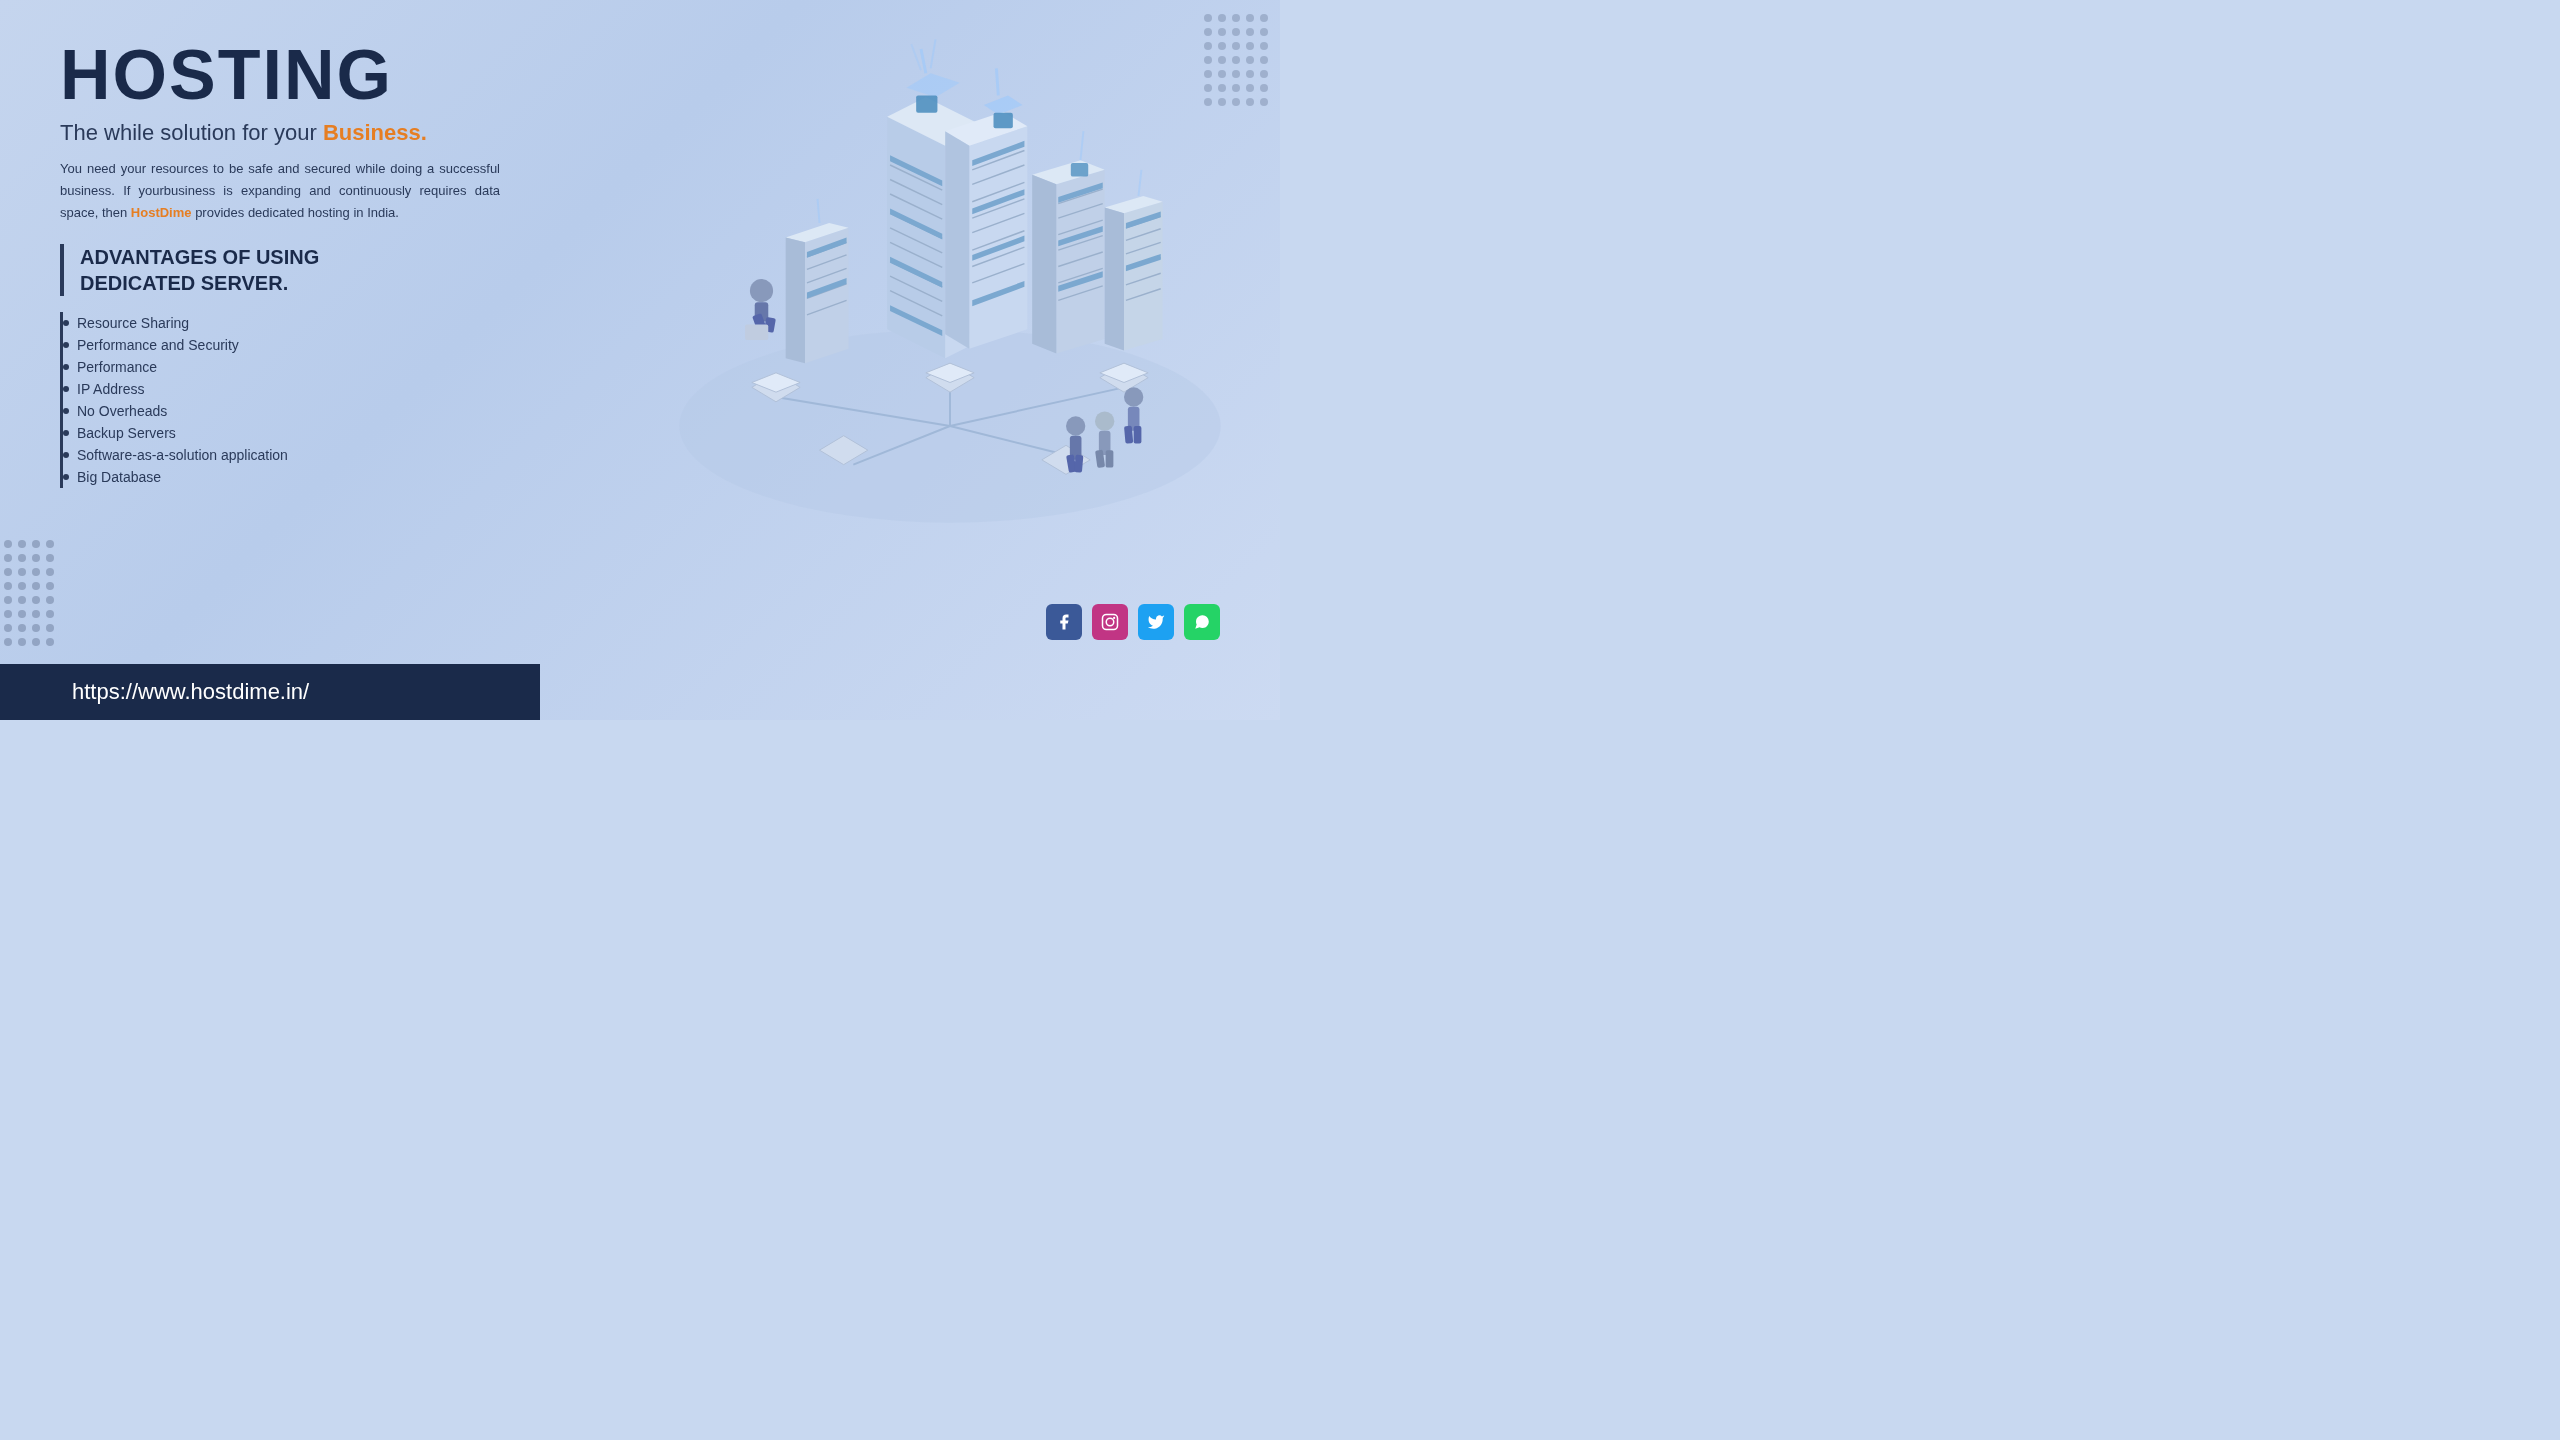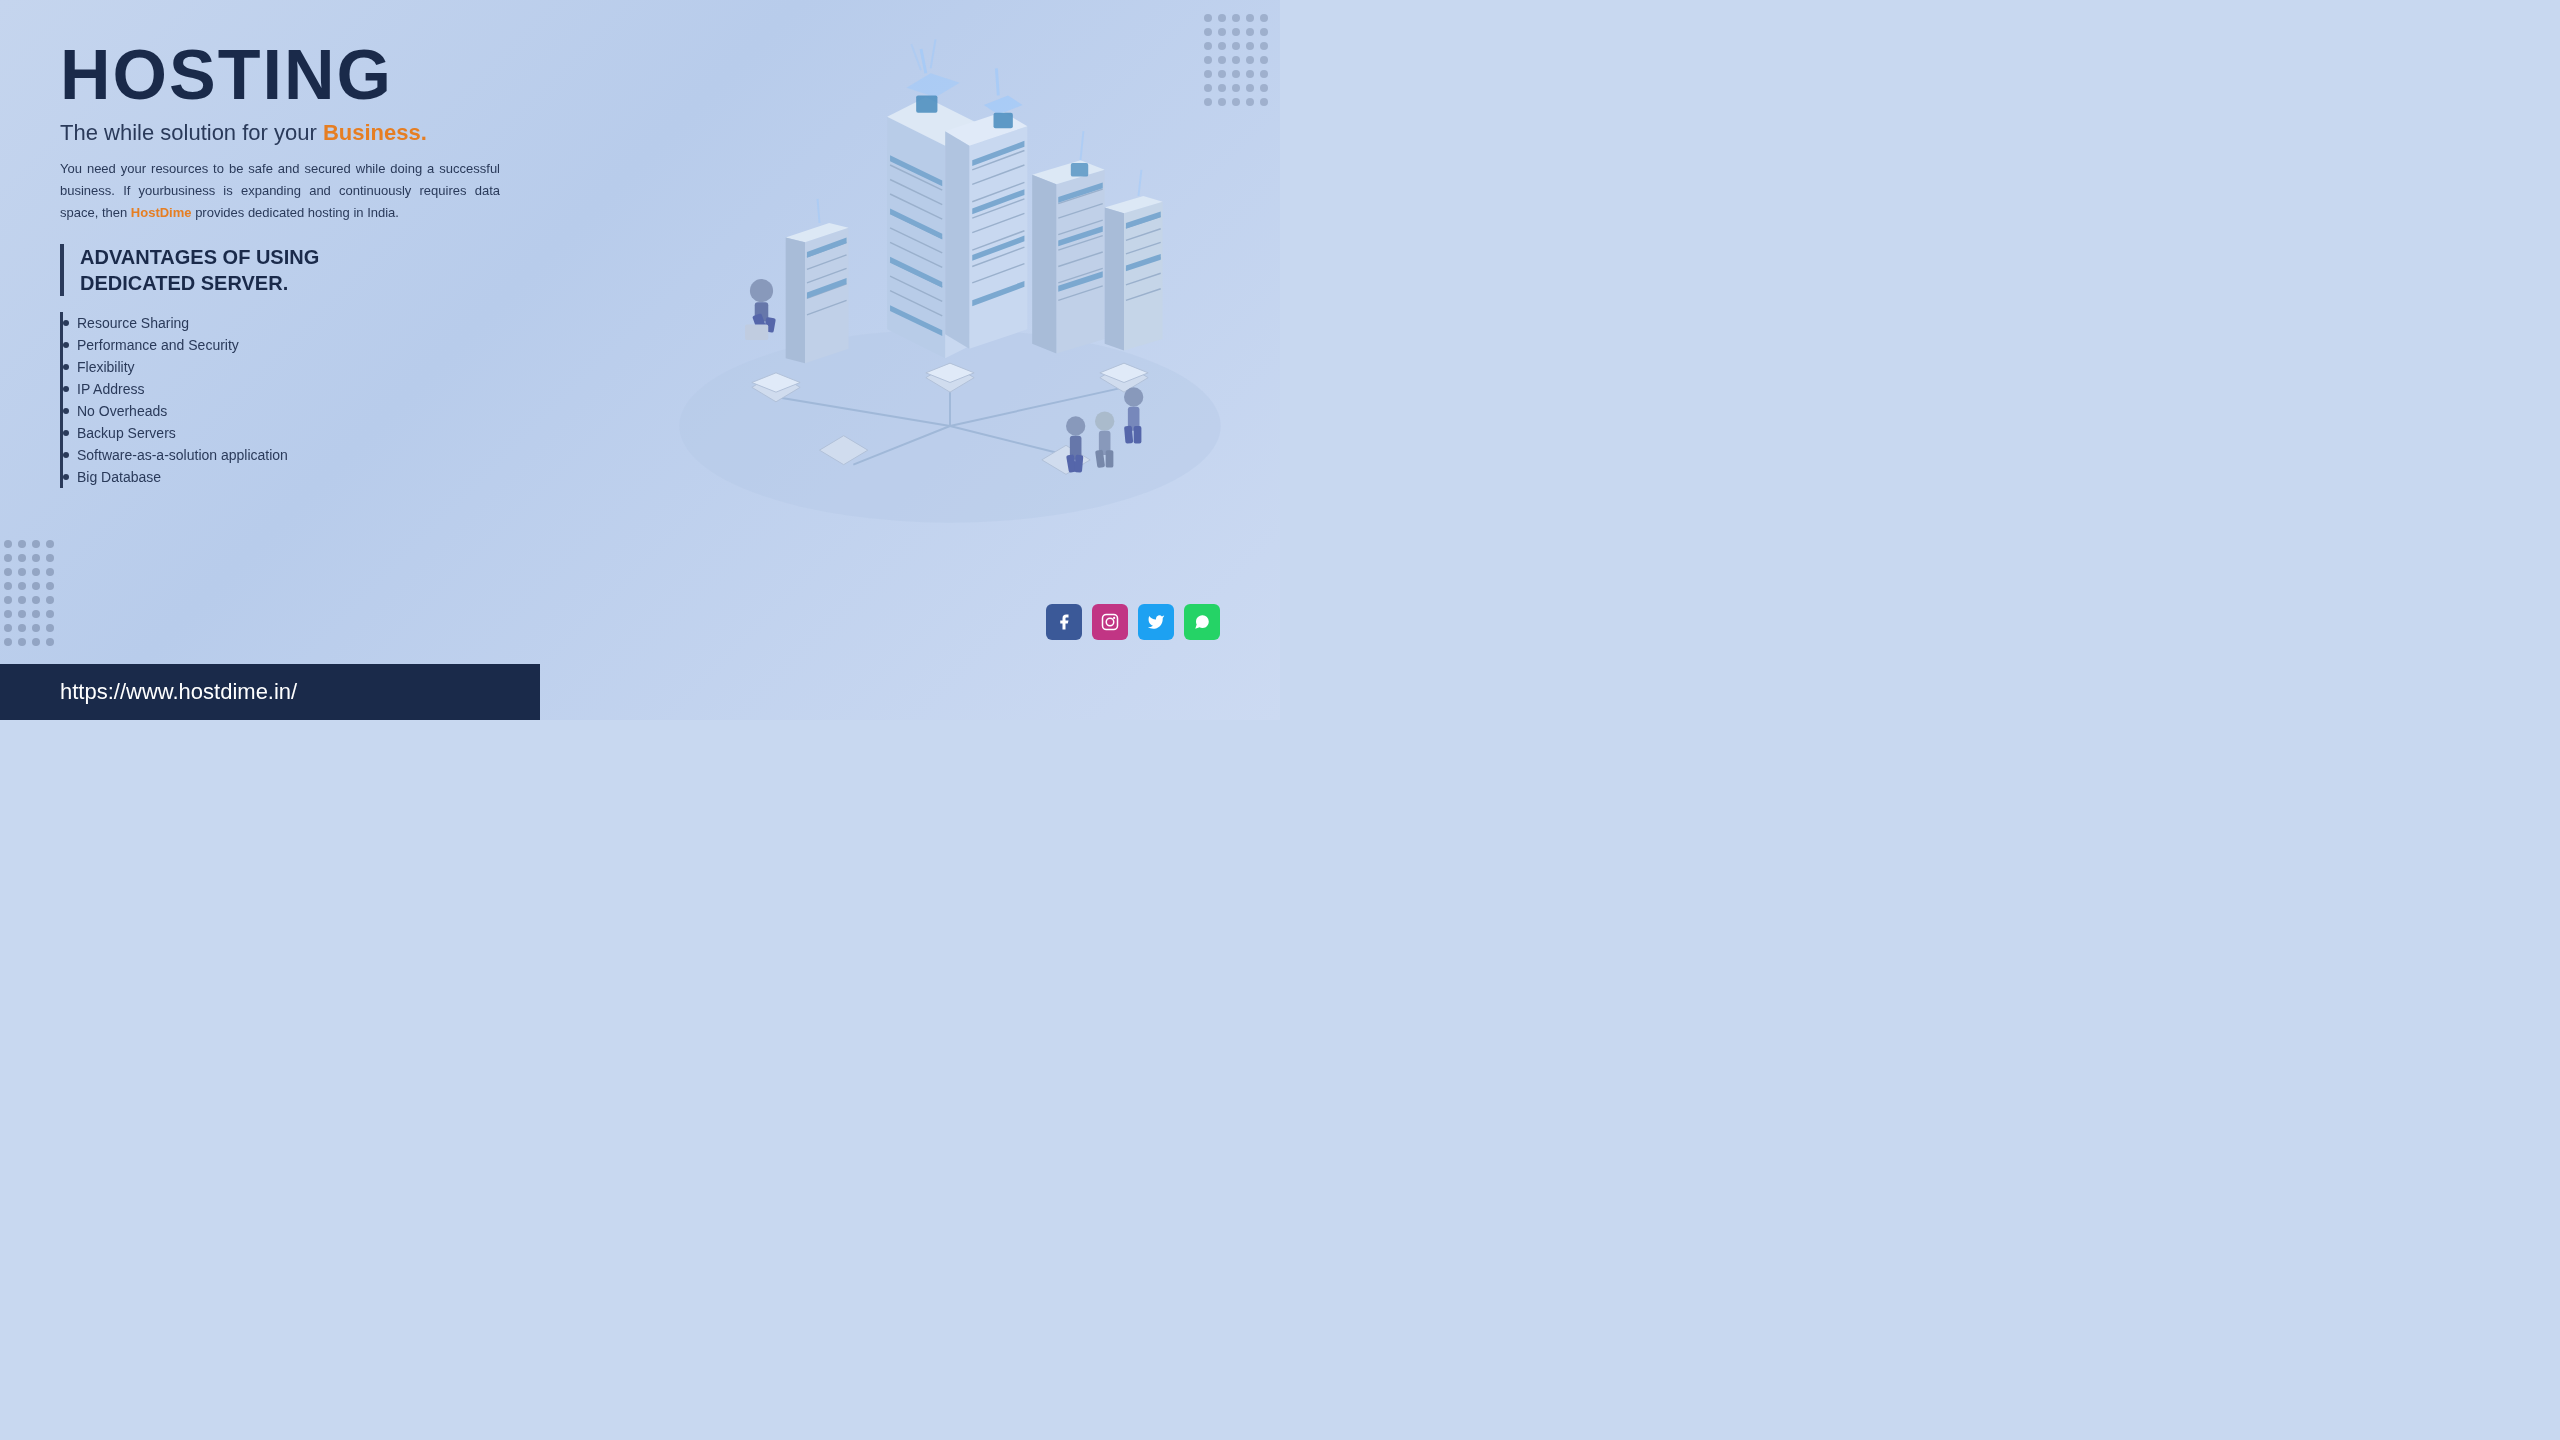--- a/index.html
+++ b/index.html
@@ -232,7 +232,7 @@
           <span>Performance and Security</span>
         </li>
       <li>
-          <span>Flexibility</span>
+          <span>Performance</span>
         </li>
       <li>
           <span>IP Address</span>

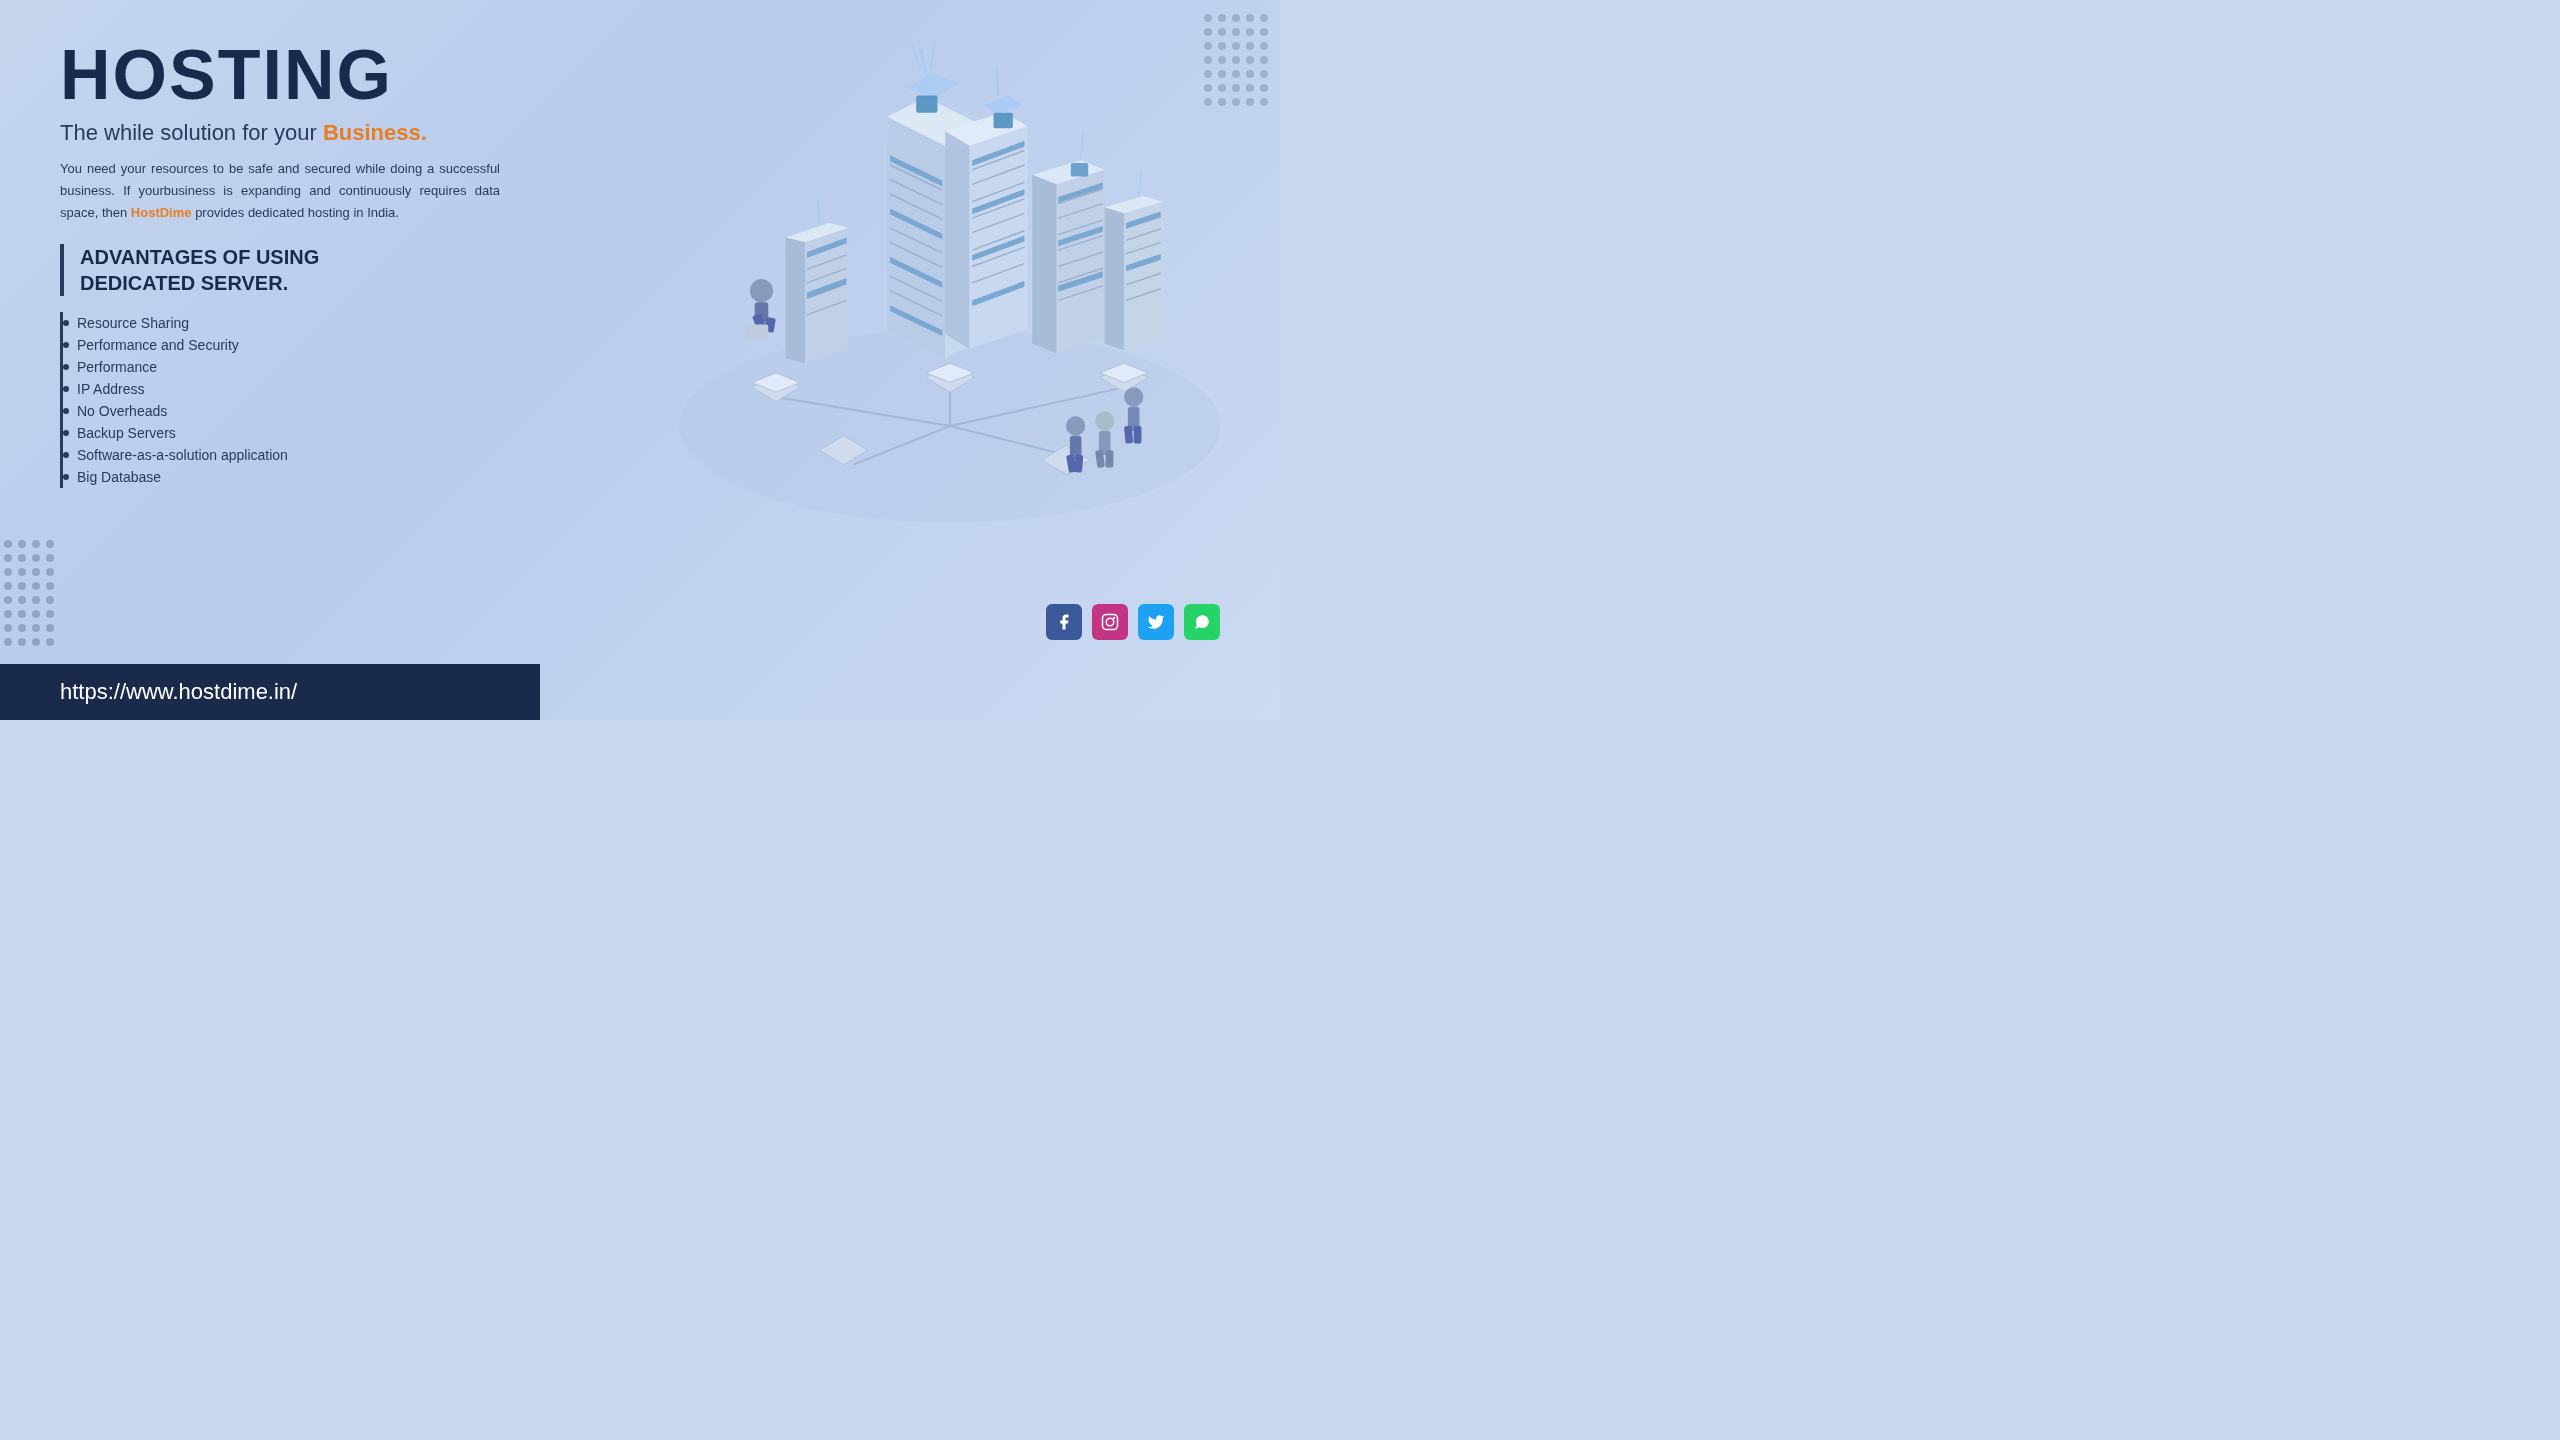--- a/index.html
+++ b/index.html
@@ -146,6 +146,7 @@
       color: #ffffff;
       font-size: 22px;
       font-weight: 400;
+      margin-left: 12px;
     }
 
     

